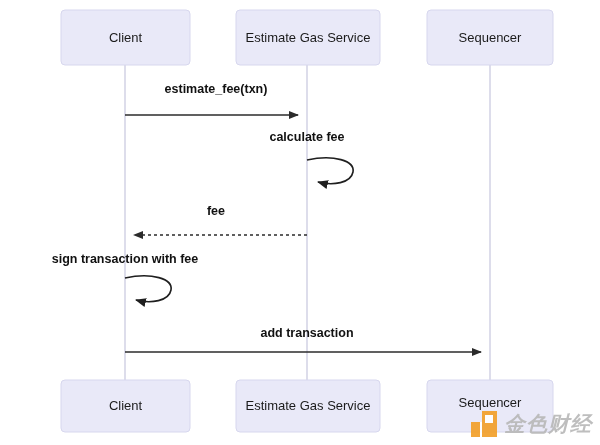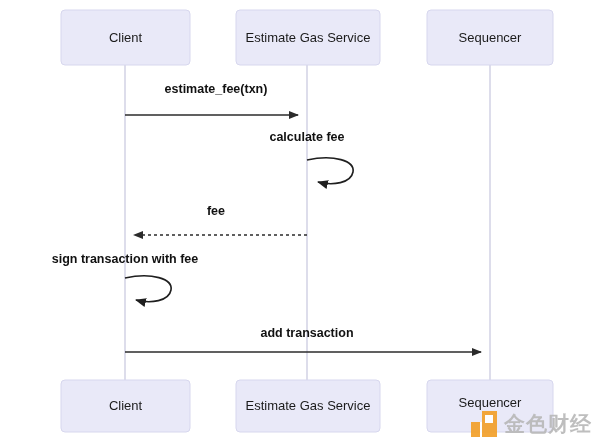--- a/index.html
+++ b/index.html
@@ -116,6 +116,7 @@
     line-height: 1;
     font-family: "DejaVu Sans", "Liberation Sans", sans-serif;
     white-space: nowrap;
+    font-style: italic;
   }
 </style>
 </head>

